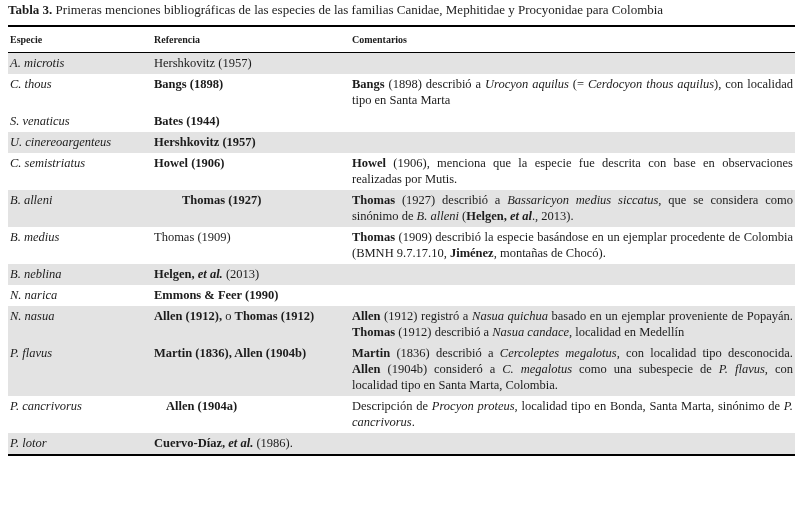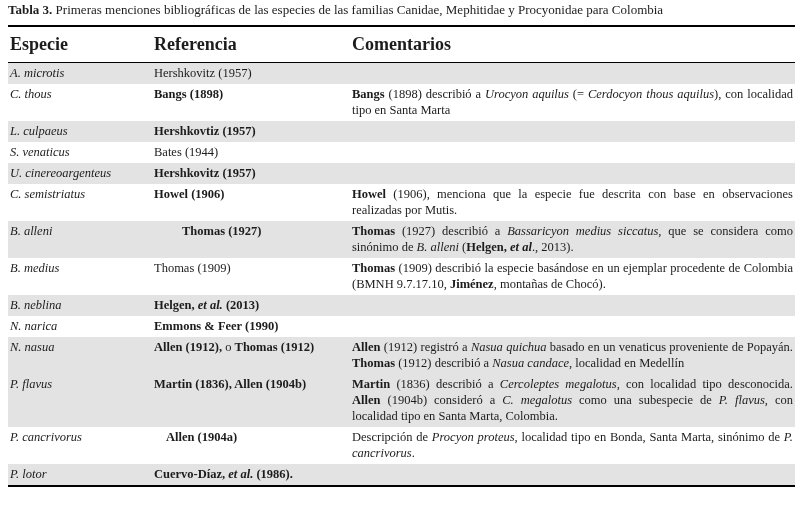--- a/index.html
+++ b/index.html
@@ -39,7 +39,7 @@
   thead th {
     text-align: left;
     font-weight: bold;
-    font-size: 18px;
+    font-size: 10px;
     padding: 7px 6px 7px 2px;
     border-bottom: 1.4px solid #000000;
   }

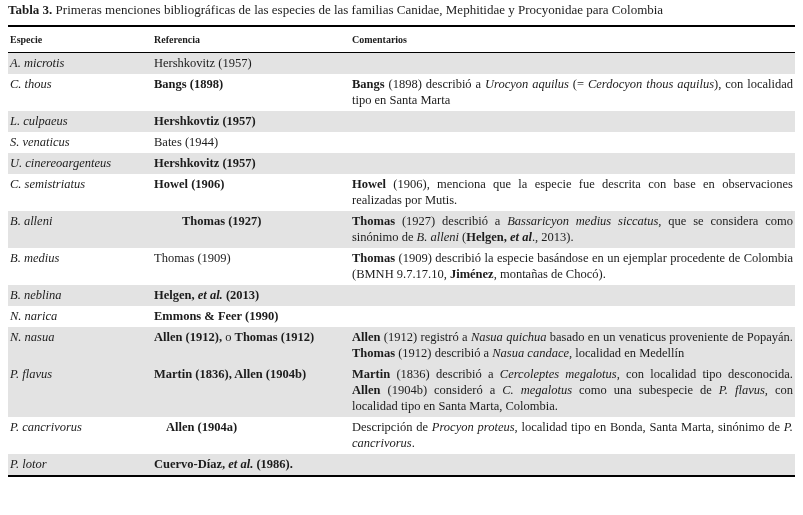--- a/index.html
+++ b/index.html
@@ -84,11 +84,6 @@
           <td class="reference"><span style="font-weight: bold;">Bangs (1898)</span></td>
           <td class="comment"><span style="font-weight: bold;">Bangs</span><span> (1898) describió a </span><span style="font-style: italic;">Urocyon aquilus</span><span> (= </span><span style="font-style: italic;">Cerdocyon thous aquilus</span><span>), con localidad tipo en Santa Marta</span></td>
         </tr>
-        <tr class="shaded">
-          <td class="species">L. culpaeus</td>
-          <td class="reference"><span style="font-weight: bold;">Hershkovtiz (1957)</span></td>
-          <td class="comment"></td>
-        </tr>
         <tr>
           <td class="species">S. venaticus</td>
           <td class="reference"><span style="font-weight: normal;">Bates (1944)</span></td>

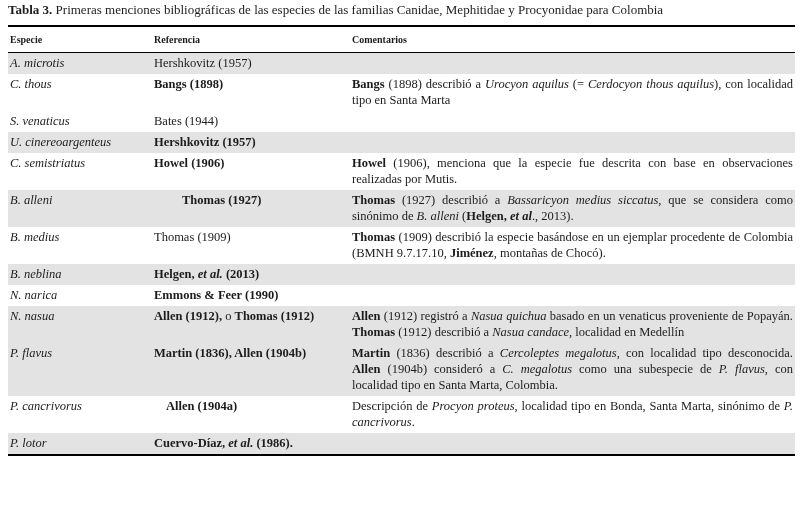--- a/index.html
+++ b/index.html
@@ -86,7 +86,7 @@
         </tr>
         <tr>
           <td class="species">S. venaticus</td>
-          <td class="reference"><span style="font-weight: normal;">Bates (1944)</span></td>
+          <td class="reference"><span style="font-weight: bold;">Bates (1944)</span></td>
           <td class="comment"></td>
         </tr>
         <tr class="shaded">

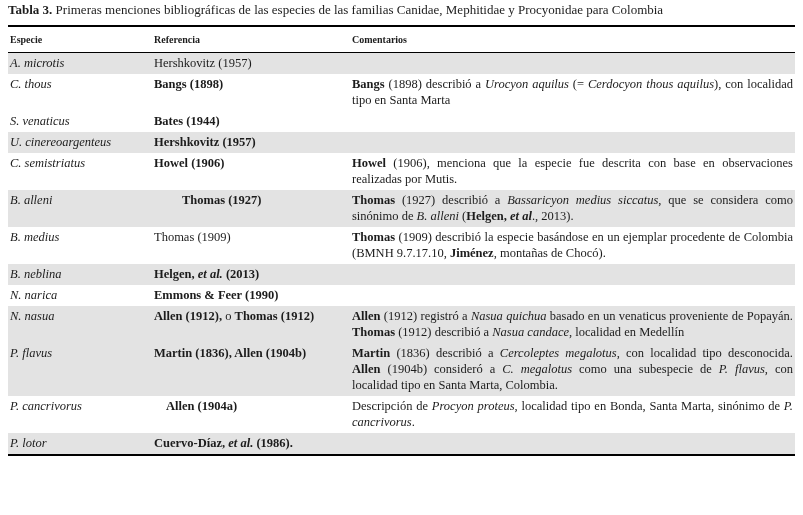--- a/index.html
+++ b/index.html
@@ -111,7 +111,7 @@
         </tr>
         <tr class="shaded">
           <td class="species">B. neblina</td>
-          <td class="reference"><span style="font-weight: bold;">Helgen, </span><span style="font-weight: bold; font-style: italic;">et al.</span><span style="font-weight: bold;"> (2013)</span></td>
+          <td class="reference"><span style="font-weight: bold;">Helgen, </span><span style="font-weight: bold; font-style: italic;">et al.</span><span style="font-weight: normal;"> (2013)</span></td>
           <td class="comment"></td>
         </tr>
         <tr>

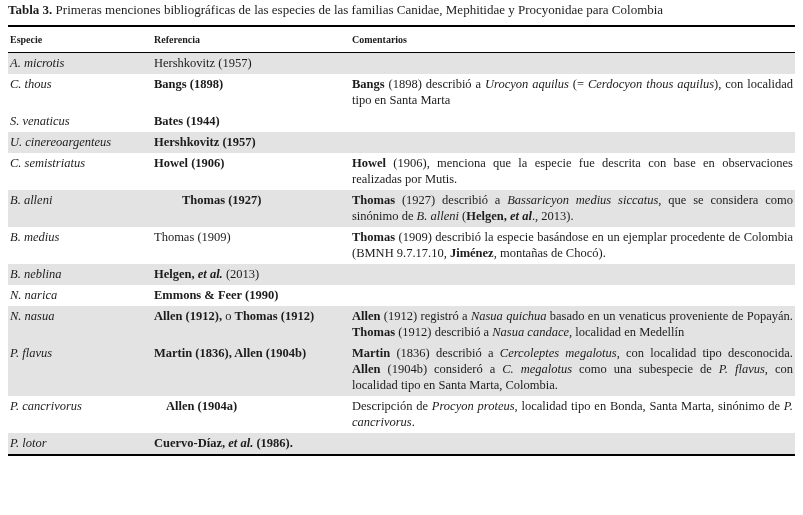--- a/index.html
+++ b/index.html
@@ -122,7 +122,7 @@
         <tr class="shaded">
           <td class="species">N. nasua</td>
           <td class="reference"><span style="font-weight: bold;">Allen (1912),</span><span> o </span><span style="font-weight: bold;">Thomas (1912)</span></td>
-          <td class="comment"><span style="font-weight: bold;">Allen</span><span> (1912) registró a </span><span style="font-style: italic;">Nasua quichua</span><span> basado en un venaticus proveniente de Popayán. </span><span style="font-weight: bold;">Thomas</span><span> (1912) describió a </span><span style="font-style: italic;">Nasua candace</span><span>, localidad en Medellín</span></td>
+          <td class="comment"><span style="font-weight: bold;">Allen</span><span> (1912) registró a </span><span style="font-style: italic;">Nasua quichua</span><span> basado en un ejemplar proveniente de Popayán. </span><span style="font-weight: bold;">Thomas</span><span> (1912) describió a </span><span style="font-style: italic;">Nasua candace</span><span>, localidad en Medellín</span></td>
         </tr>
         <tr class="shaded">
           <td class="species">P. flavus</td>

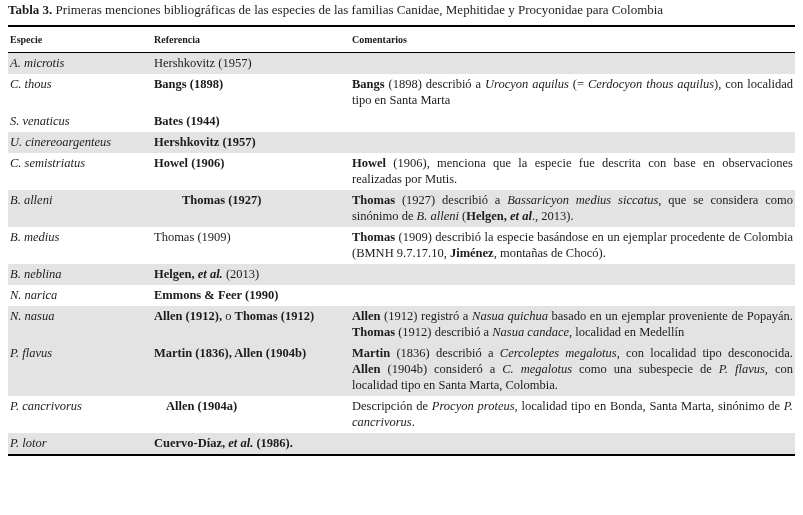--- a/index.html
+++ b/index.html
@@ -136,7 +136,7 @@
         </tr>
         <tr class="shaded">
           <td class="species">P. lotor</td>
-          <td class="reference"><span style="font-weight: bold;">Cuervo-Díaz, </span><span style="font-weight: bold; font-style: italic;">et al.</span><span style="font-weight: bold; margin-top: 16px;"> (1986).</span></td>
+          <td class="reference"><span style="font-weight: bold;">Cuervo-Díaz, </span><span style="font-weight: bold; font-style: italic;">et al.</span><span style="font-weight: normal; margin-top: 16px;"> (1986).</span></td>
           <td class="comment"></td>
         </tr>
       </tbody>

